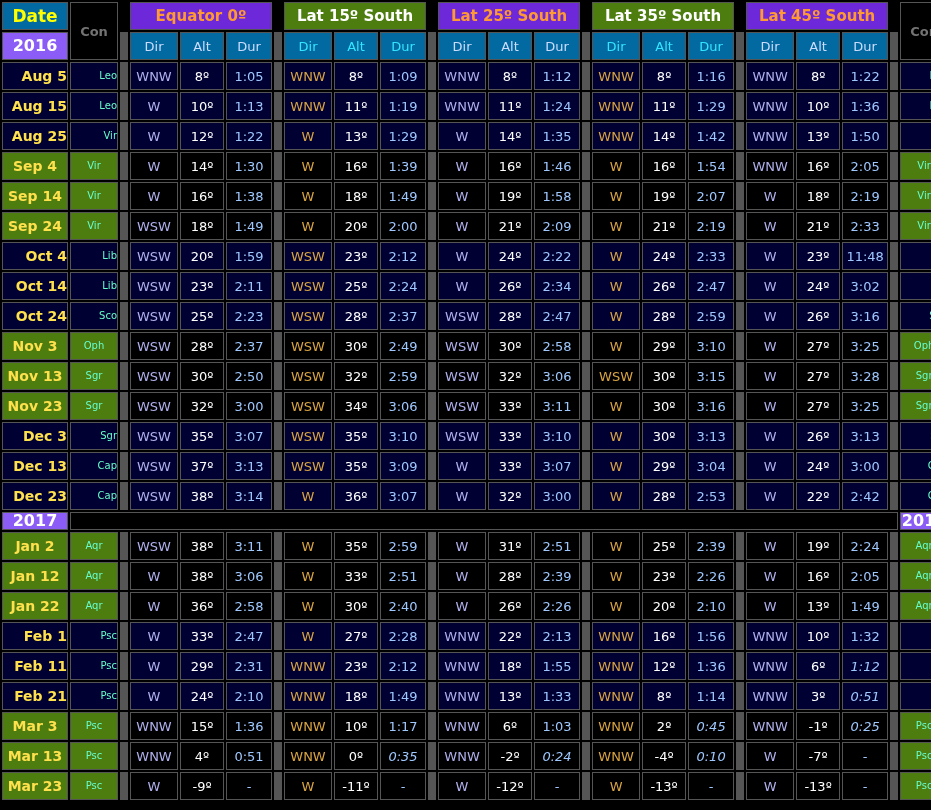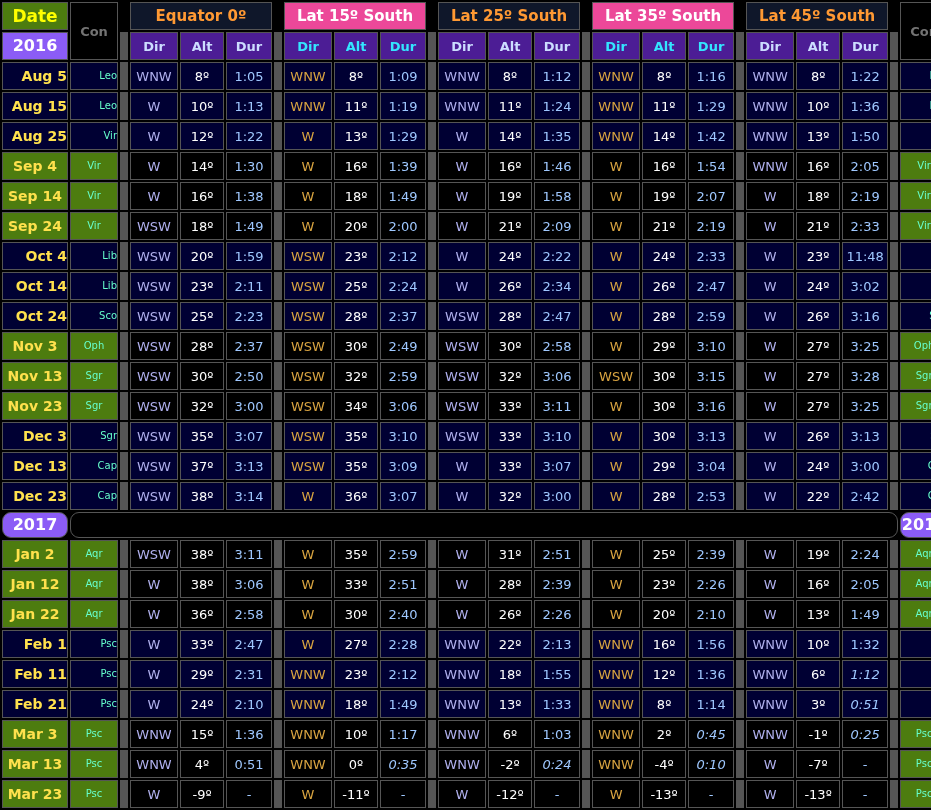--- a/index.html
+++ b/index.html
@@ -13,7 +13,7 @@
   td.nb{border:none;background:#000;}
   
   td.date{font-weight:bold;font-size:14px;color:#ffe14d;width:66px;}
-  td.date.hdr{color:#ffff00;font-size:17px;background:#4d7c0f;}
+  td.date.hdr{color:#ffff00;font-size:17px;background:#0369a1;}
   td.yr{color:#ffffff;font-weight:bold;font-size:16px;background:#8b5cf6;}
   
   td.con{width:48px;font-size:10px;color:#66ffcc;}

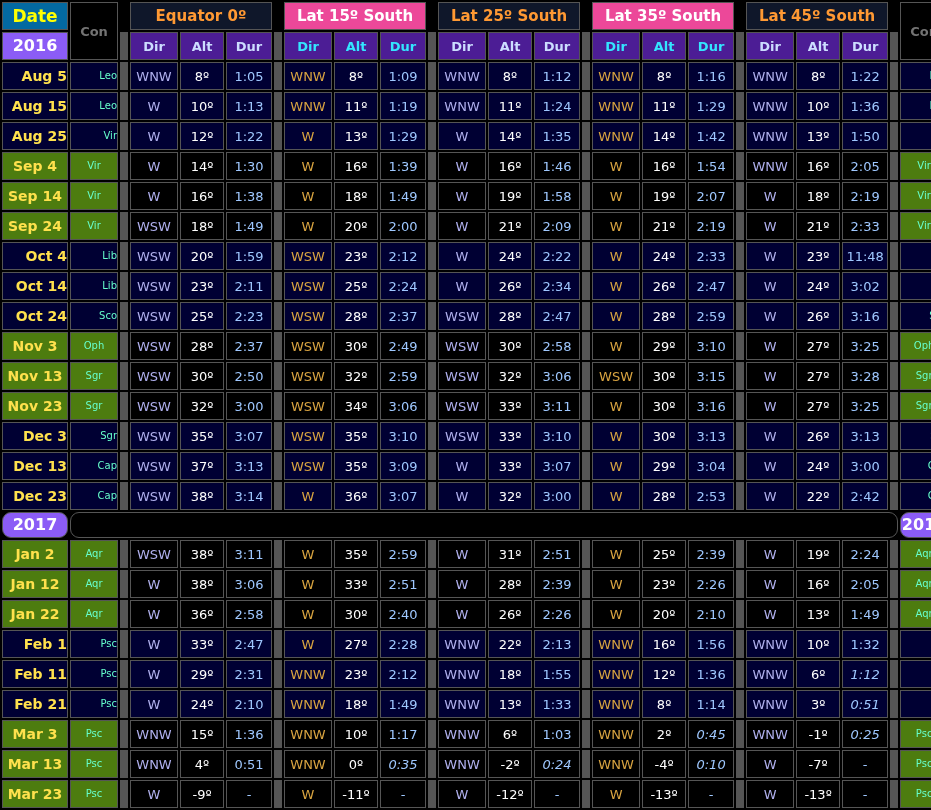--- a/index.html
+++ b/index.html
@@ -20,7 +20,7 @@
   td.con.hdr{color:#737373;font-weight:bold;font-size:13px;background:#000;}
   
   td.lattitle{font-weight:bold;font-size:15px;height:26px;}
-  td.lattitle.a{background:#0f172a;color:#ff9933;}
+  td.lattitle.a{background:#6d28d9;color:#ff9933;}
   td.lattitle.b{background:#ec4899;color:#ffffff;}
   
   td.sub{background:#4c1d95;font-size:13px;height:25px;font-weight:bold;border:1px solid #555;}

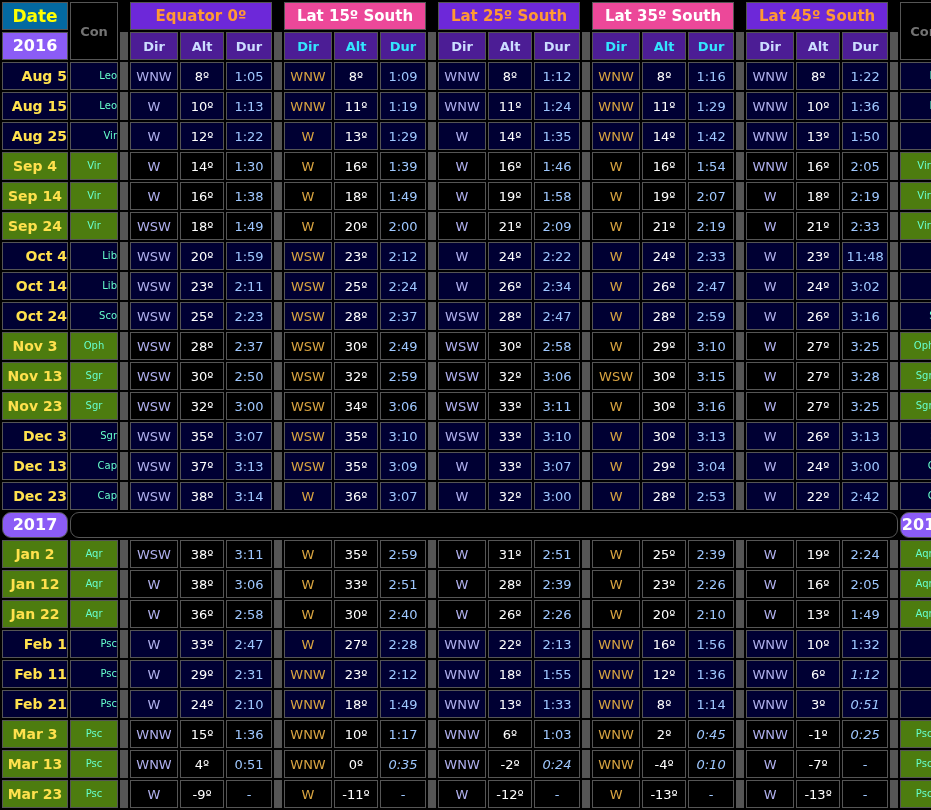--- a/index.html
+++ b/index.html
@@ -21,7 +21,7 @@
   
   td.lattitle{font-weight:bold;font-size:15px;height:26px;}
   td.lattitle.a{background:#6d28d9;color:#ff9933;}
-  td.lattitle.b{background:#ec4899;color:#ffffff;}
+  td.lattitle.b{background:#4d7c0f;color:#ffffff;}
   
   td.sub{background:#4c1d95;font-size:13px;height:25px;font-weight:bold;border:1px solid #555;}
   td.sub.a{color:#ccddff;}

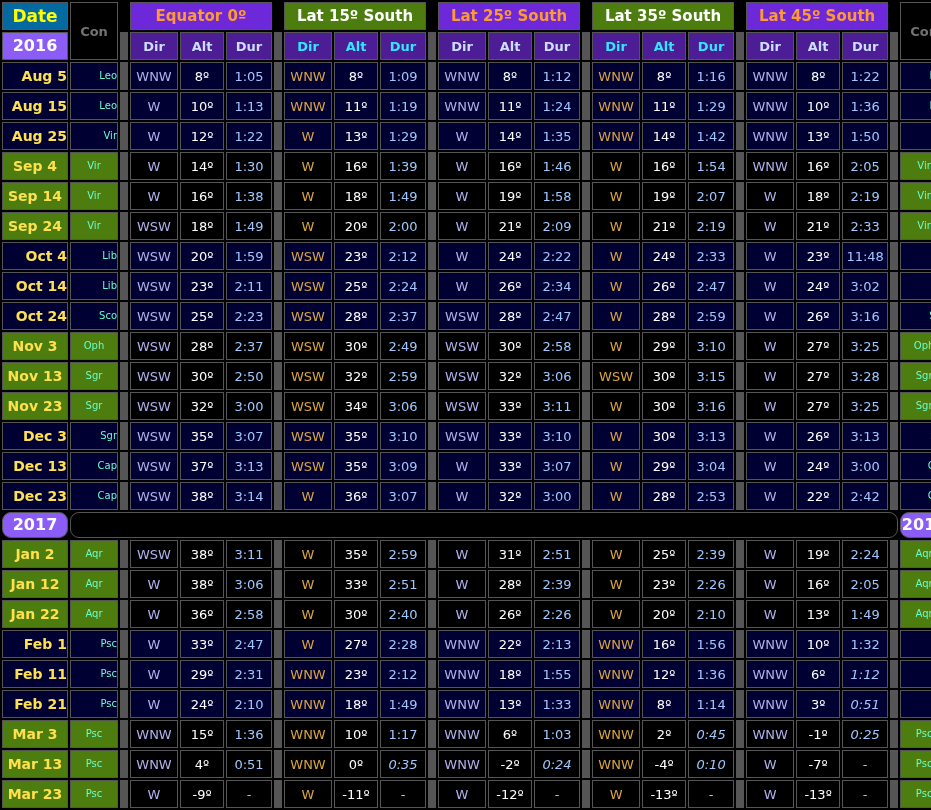--- a/index.html
+++ b/index.html
@@ -23,7 +23,7 @@
   td.lattitle.a{background:#6d28d9;color:#ff9933;}
   td.lattitle.b{background:#4d7c0f;color:#ffffff;}
   
-  td.sub{background:#4c1d95;font-size:13px;height:25px;font-weight:bold;border:1px solid #555;}
+  td.sub{background:#0369a1;font-size:13px;height:25px;font-weight:normal;border:1px solid #555;}
   td.sub.a{color:#ccddff;}
   td.sub.b{color:#33e6ff;}
   

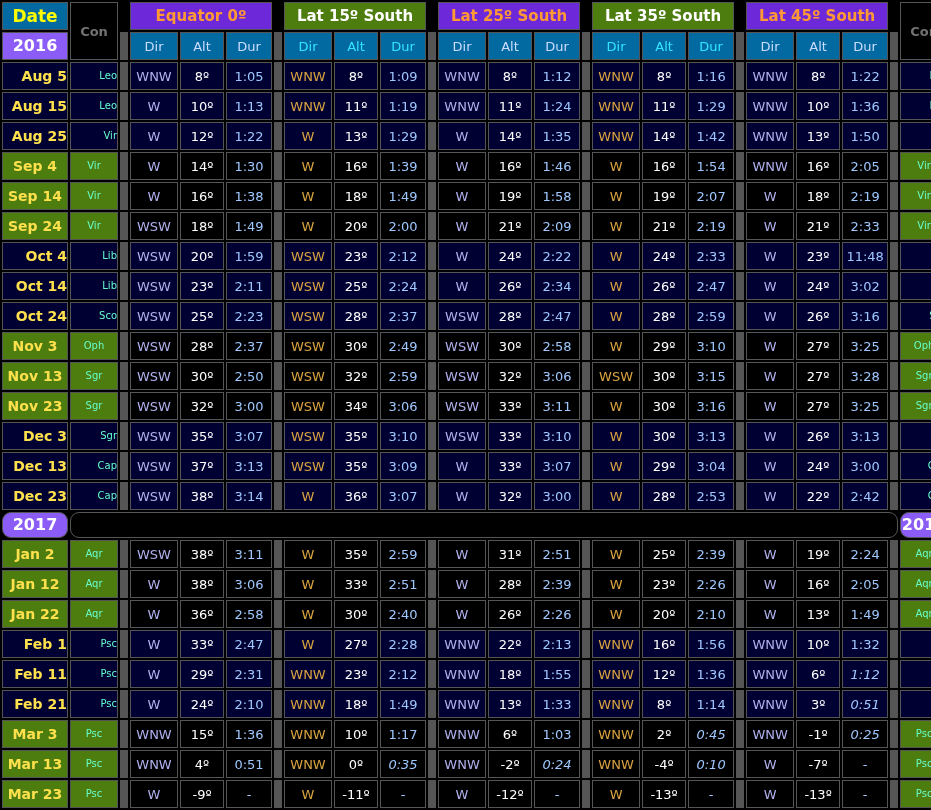--- a/index.html
+++ b/index.html
@@ -42,7 +42,7 @@
   tr.black td.date,tr.black td.con{background:#4d7c0f;}
   
   td.divblank{background:#000;border:1px solid #555;}
-  tr.divider td{height:26px;border-radius:9px;}
+  tr.divider td{height:18px;}
 </style>
 </head>
 <body>

